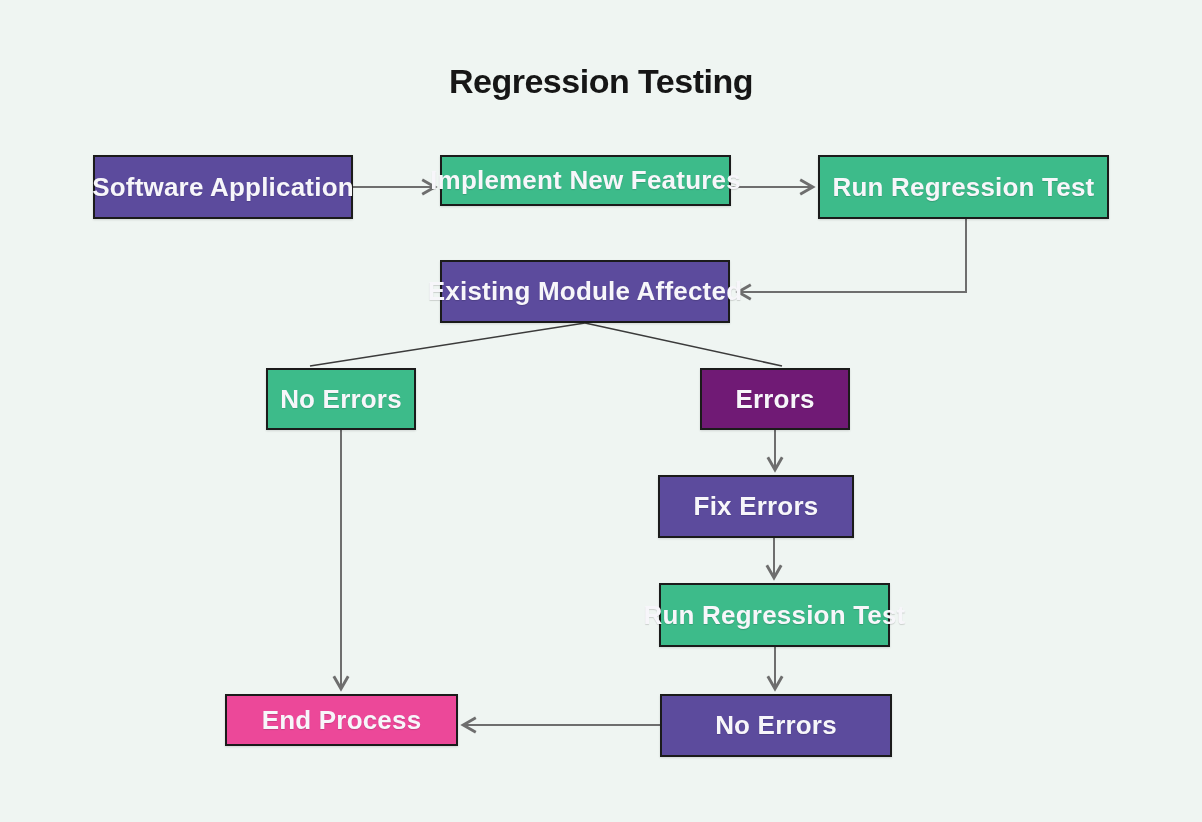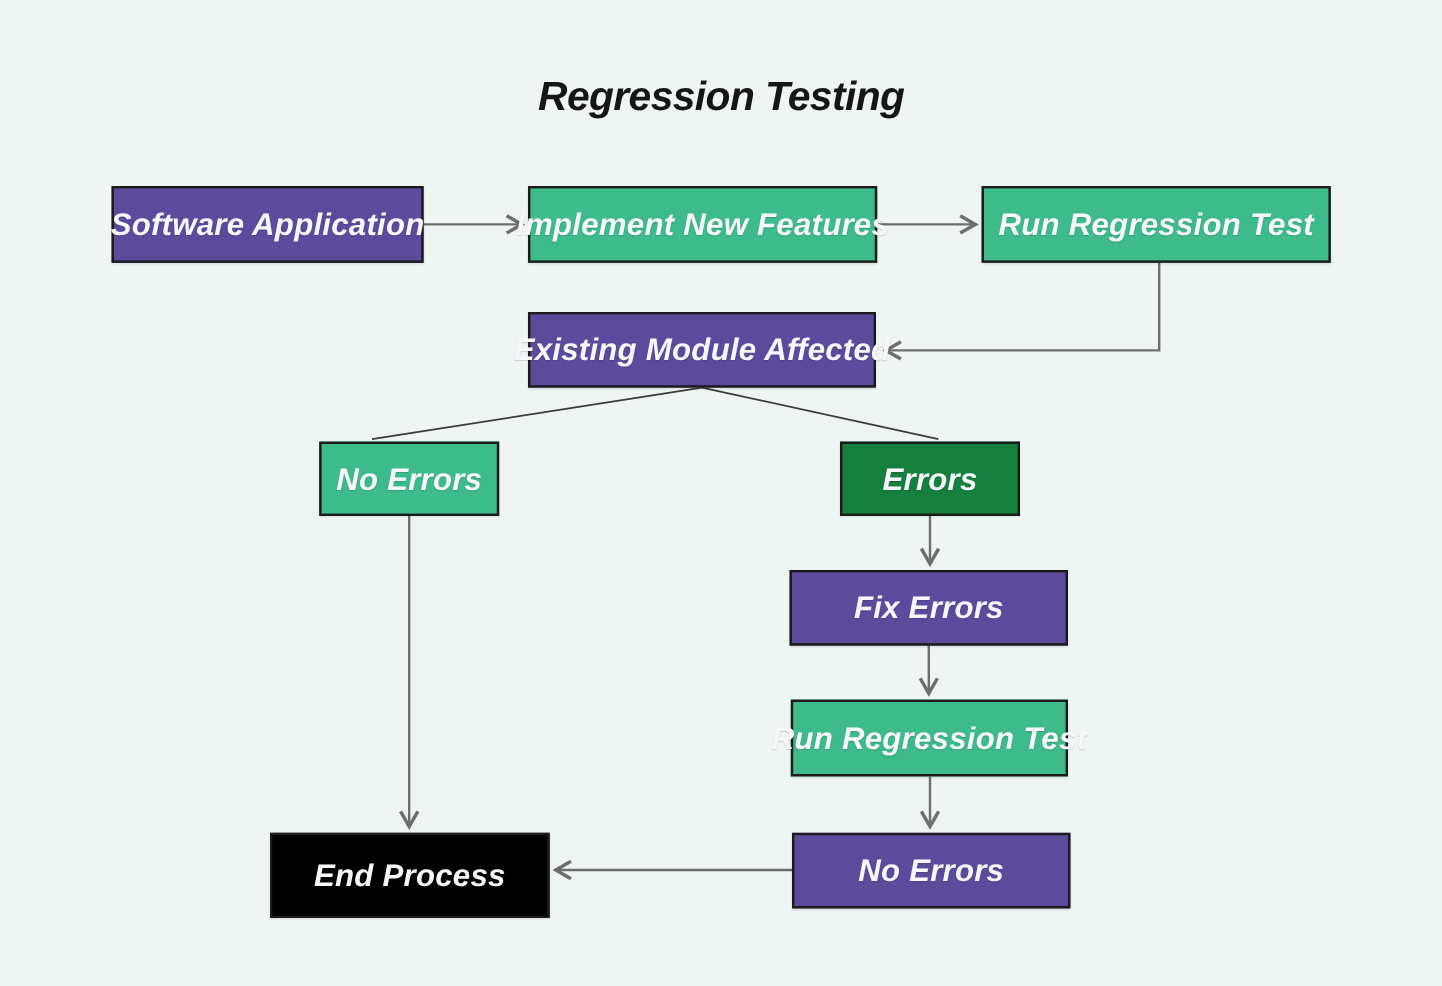--- a/index.html
+++ b/index.html
@@ -14,7 +14,6 @@
     height: 822px;
     background: #eff5f2;
     overflow: hidden;
-    font-style: italic;
   }
   .diagram-title {
     position: absolute;

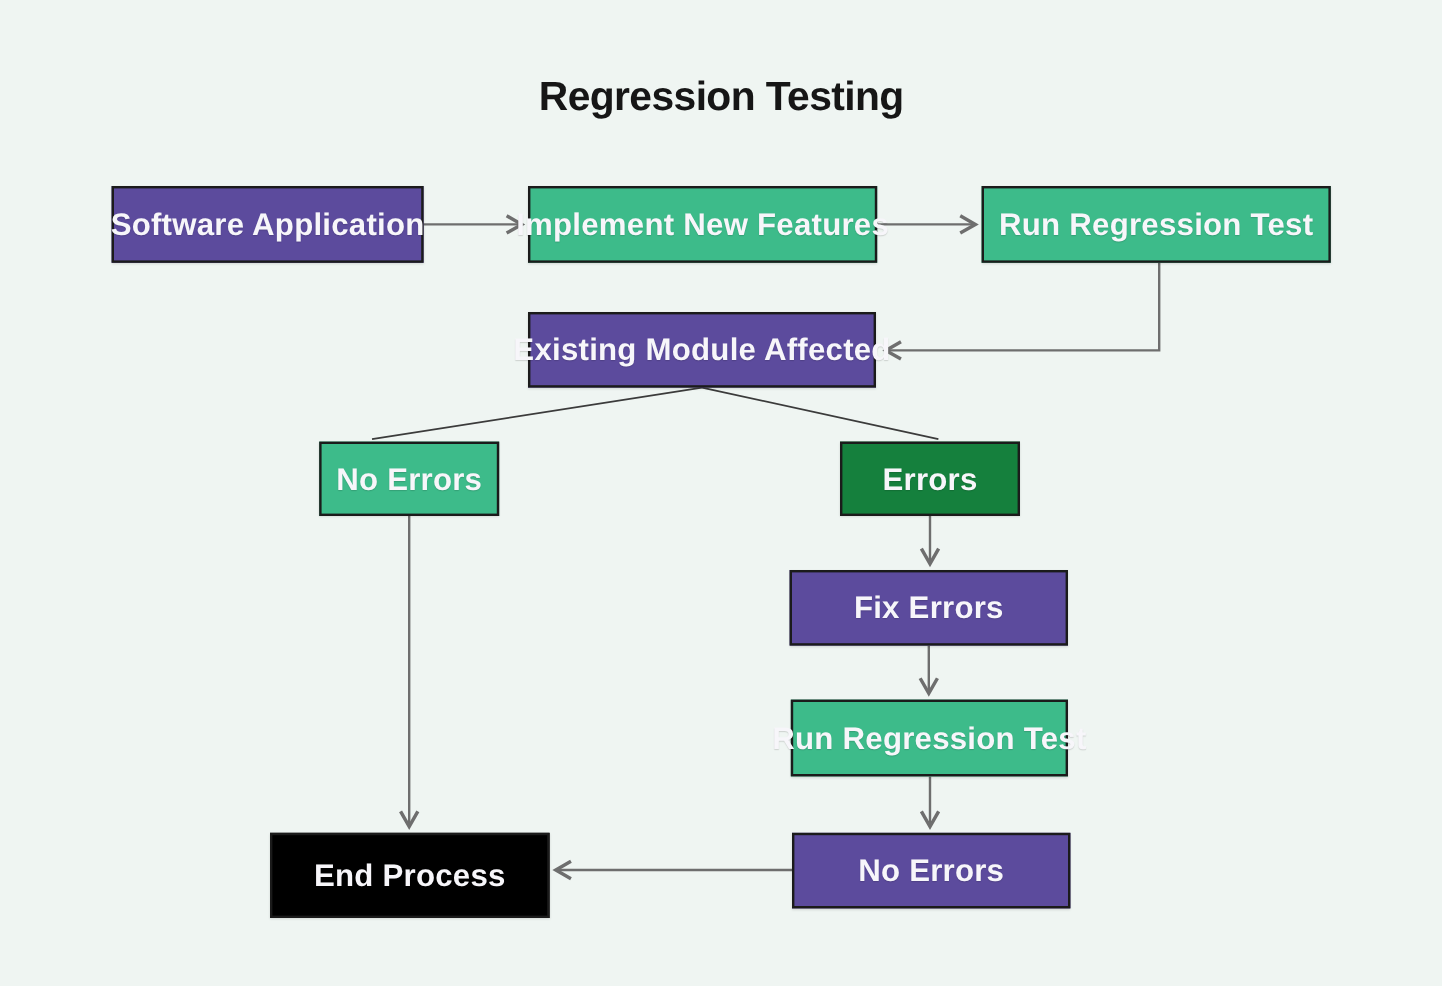--- a/index.html
+++ b/index.html
@@ -93,7 +93,7 @@
     <span class="node-label">Software Application</span>
   </div>
 
-  <div class="node" style="left: 440px; top: 155px; width: 291px; height: 64px; background: rgb(61, 187, 138);">
+  <div class="node" style="left: 440px; top: 155px; width: 291px; height: 51px; background: rgb(61, 187, 138);">
     <span class="node-label">Implement New Features</span>
   </div>
 

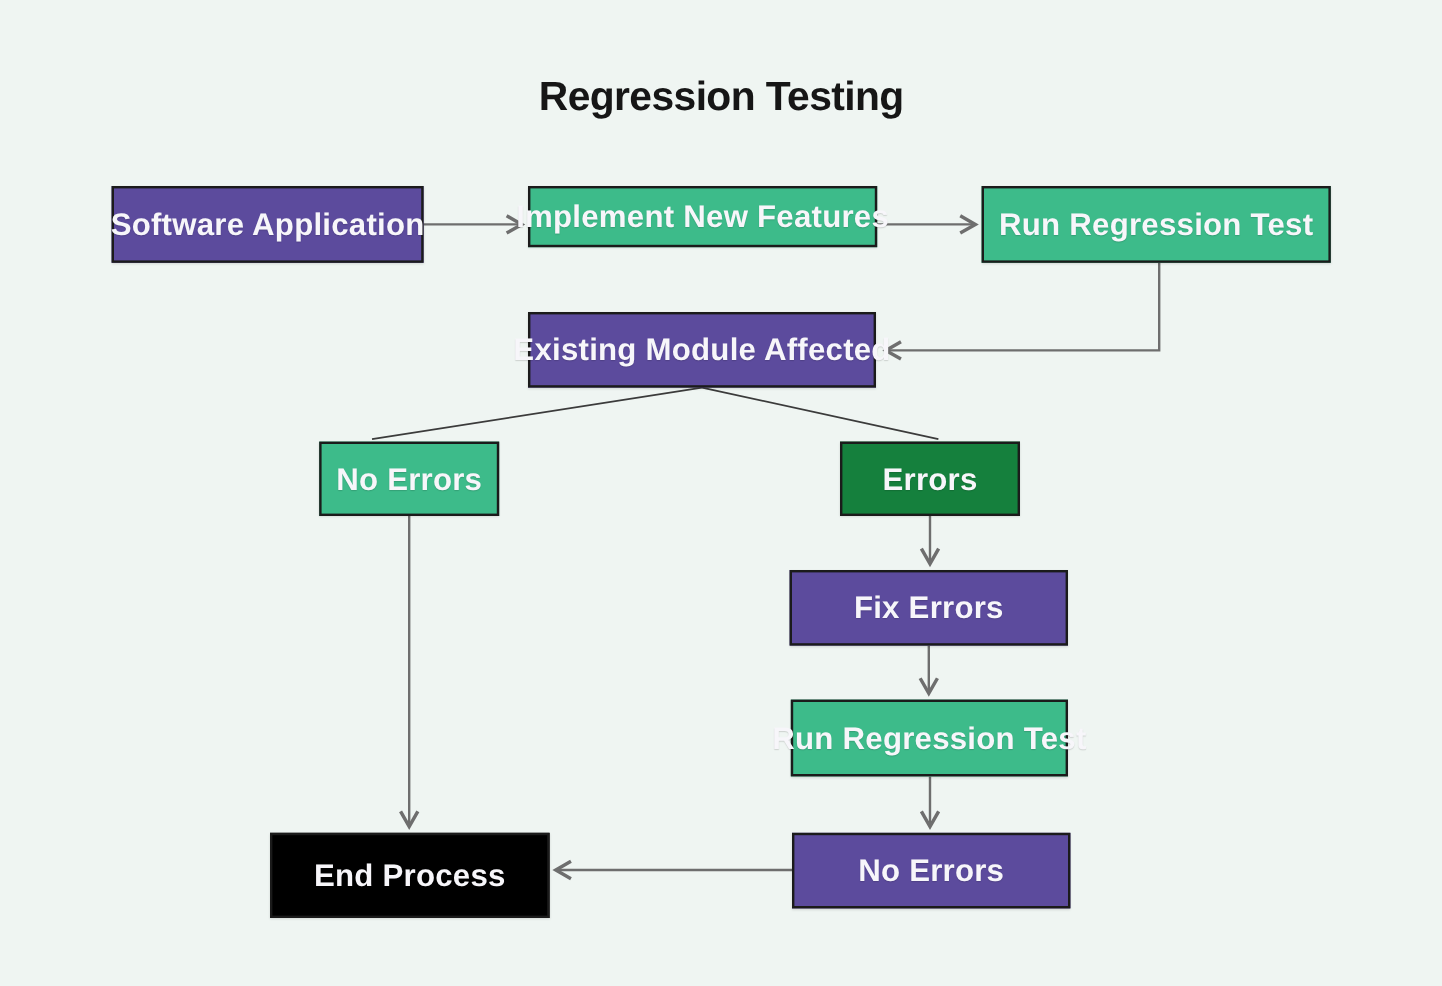--- a/index.html
+++ b/index.html
@@ -109,7 +109,7 @@
     <span class="node-label">No Errors</span>
   </div>
 
-  <div class="node" style="left: 700px; top: 368px; width: 150px; height: 62px; background: #15803d;">
+  <div class="node" style="left: 700px; top: 368px; width: 150px; height: 62px; background: #701a75;">
     <span class="node-label">Errors</span>
   </div>
 

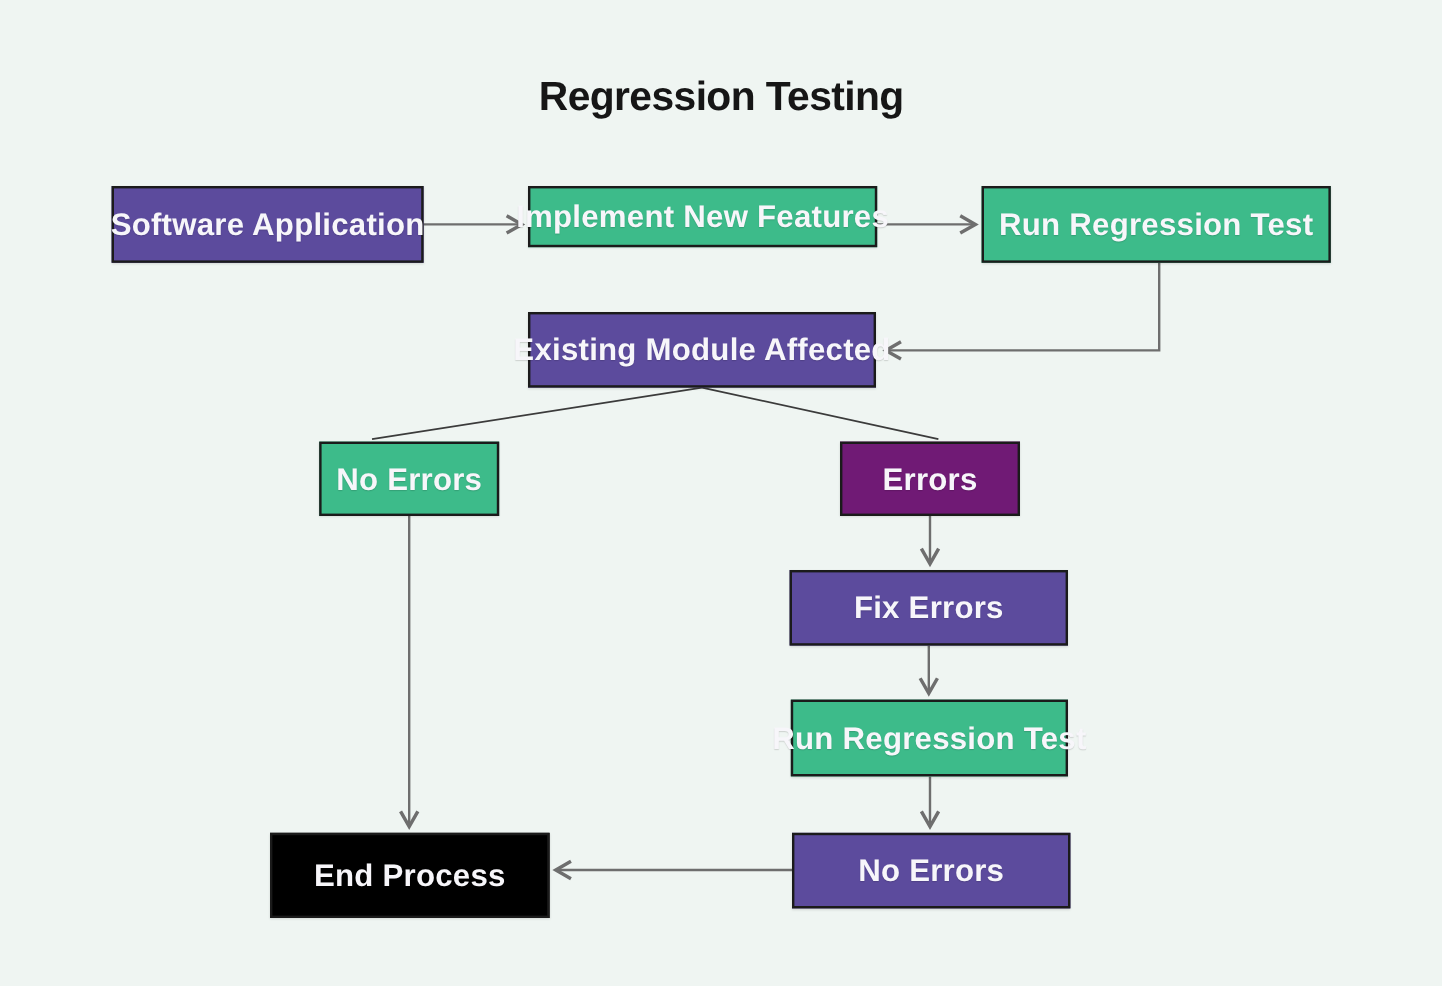--- a/index.html
+++ b/index.html
@@ -113,7 +113,7 @@
     <span class="node-label">Errors</span>
   </div>
 
-  <div class="node" style="left: 658px; top: 475px; width: 232px; height: 63px; background: rgb(92, 75, 157);">
+  <div class="node" style="left: 658px; top: 475px; width: 196px; height: 63px; background: rgb(92, 75, 157);">
     <span class="node-label">Fix Errors</span>
   </div>
 

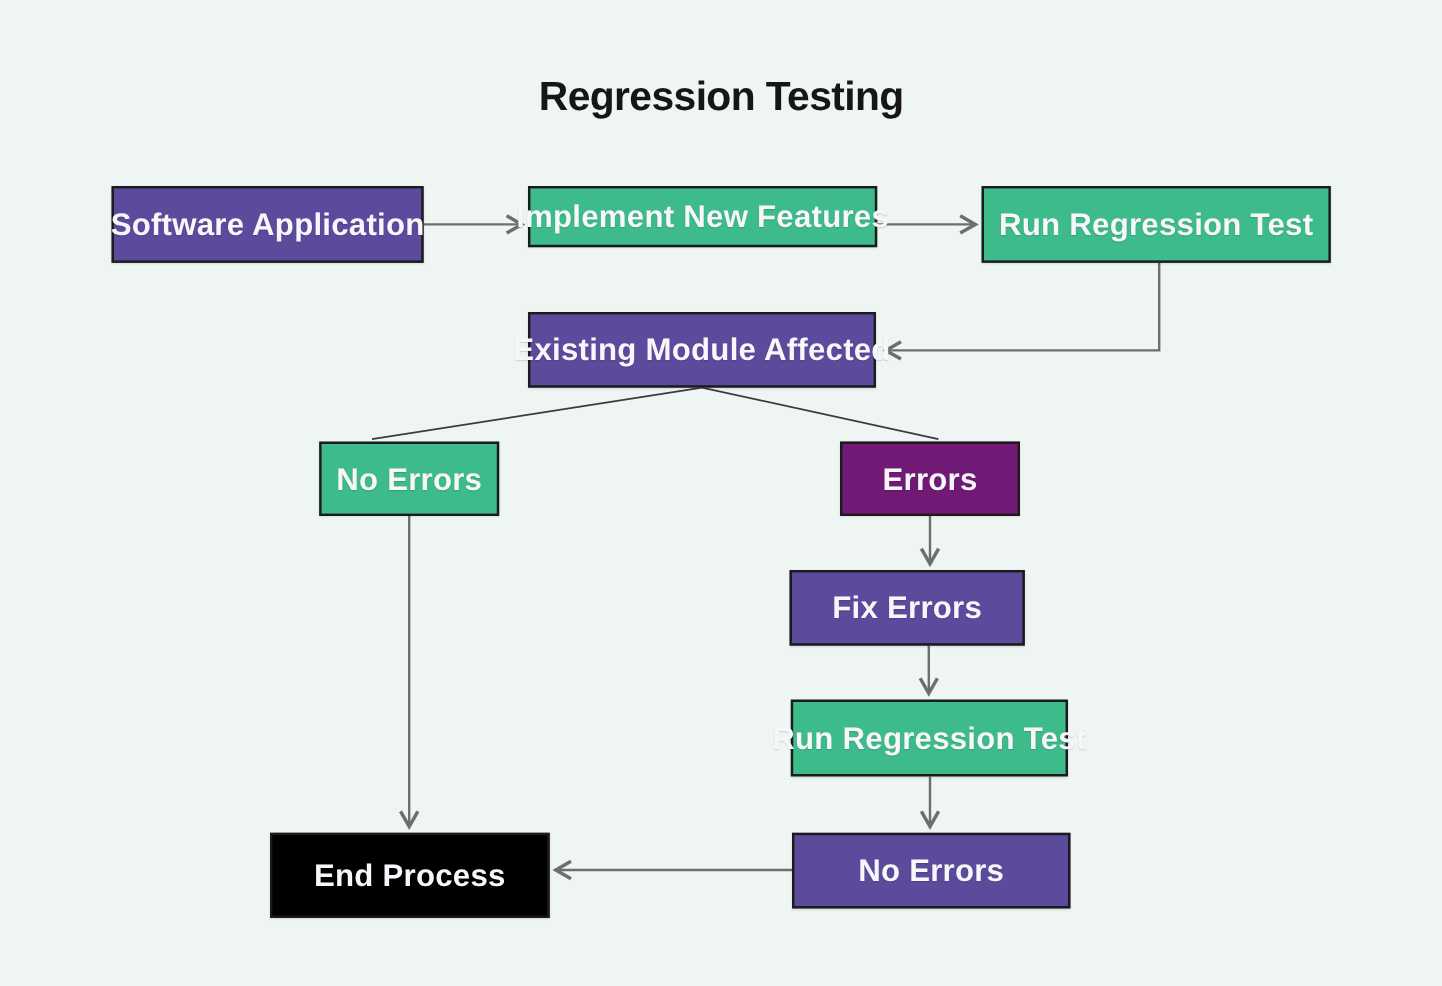--- a/index.html
+++ b/index.html
@@ -125,7 +125,7 @@
     <span class="node-label">No Errors</span>
   </div>
 
-  <div class="node" style="left: 225px; top: 694px; width: 233px; height: 71px; background: #000000;">
+  <div class="node" style="left: 225px; top: 694px; width: 233px; height: 52px; background: #ec4899;">
     <span class="node-label">End Process</span>
   </div>
 

